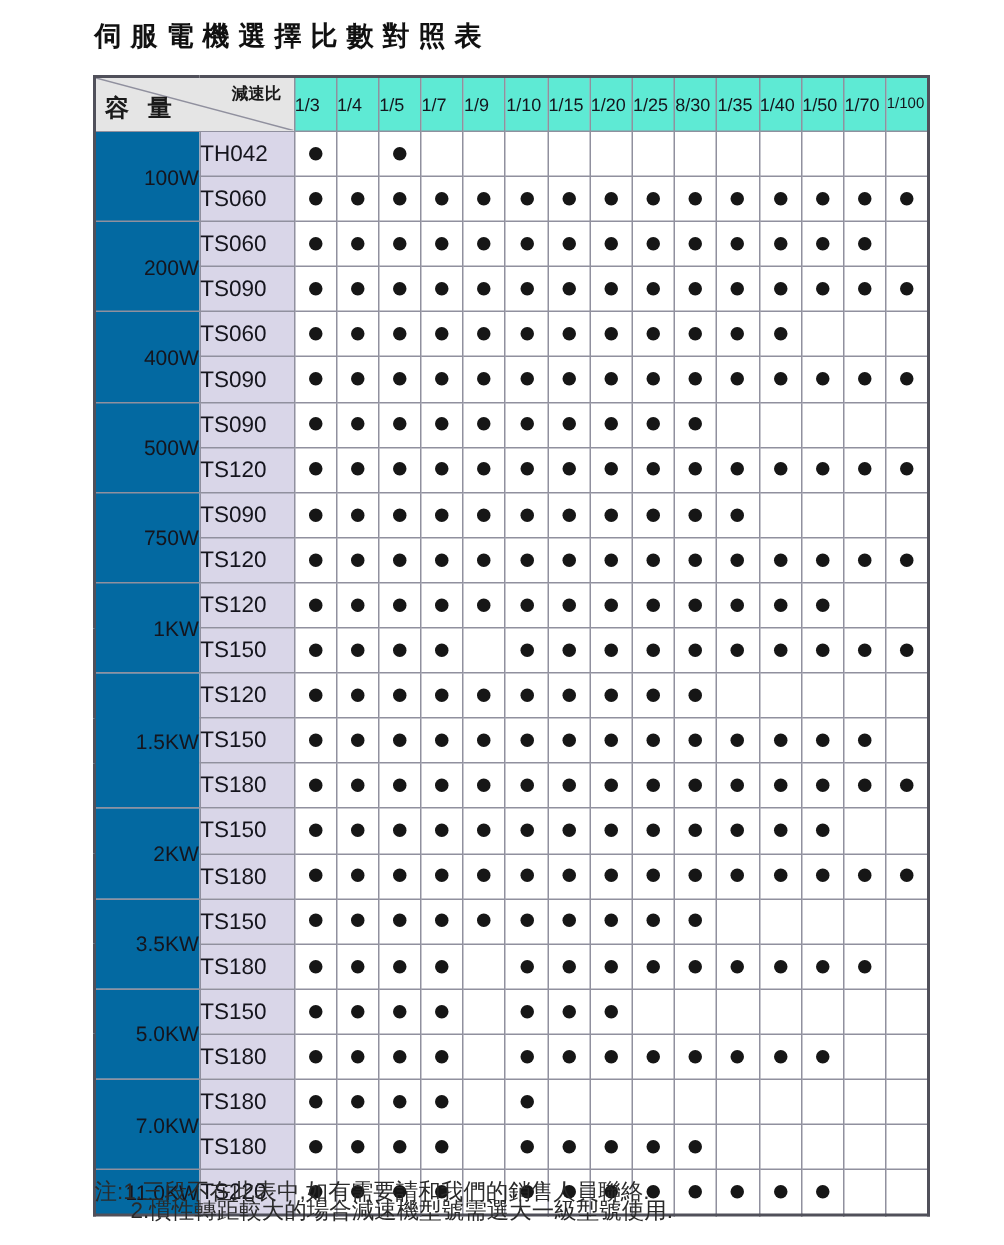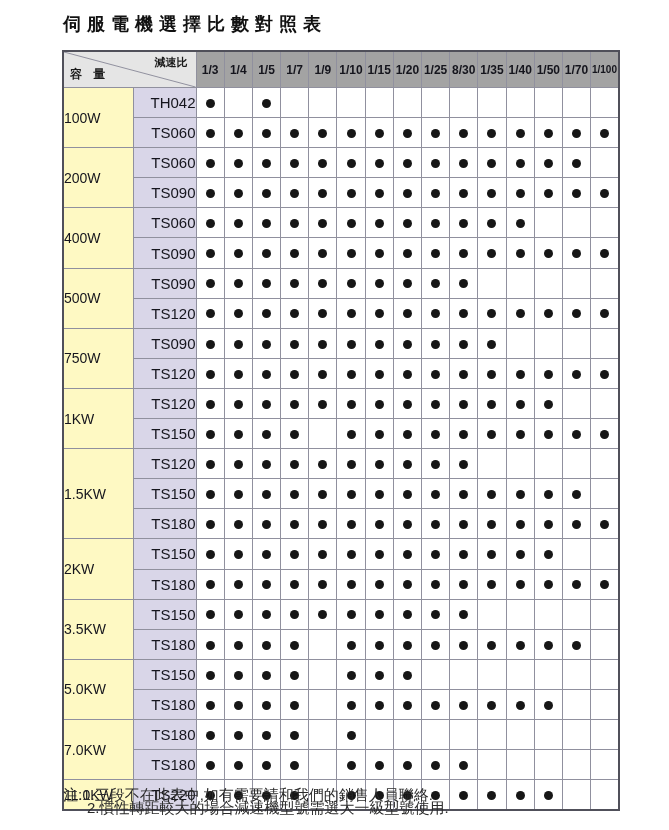--- a/index.html
+++ b/index.html
@@ -14,7 +14,7 @@
   th.corner{height:35px;background:#e5e5e5;position:relative;overflow:hidden;margin-left:48px;}
   th.corner svg{position:absolute;left:0;top:0;width:100%;height:100%;display:block;}
   .corner-top{position:absolute;top:3px;right:8px;font-size:11px;font-weight:bold;color:#1a1a1a;}
-  .corner-bottom{position:absolute;bottom:4px;left:6px;font-size:12px;font-weight:bold;
+  .corner-bottom{position:absolute;bottom:4px;left:6px;font-size:16px;font-weight:bold;
                  letter-spacing:4px;color:#1a1a1a;}
   th.ratio-th{background:#a3a3a3;font-size:12px;font-weight:bold;text-align:center;
               color:#15151d;height:35px;}

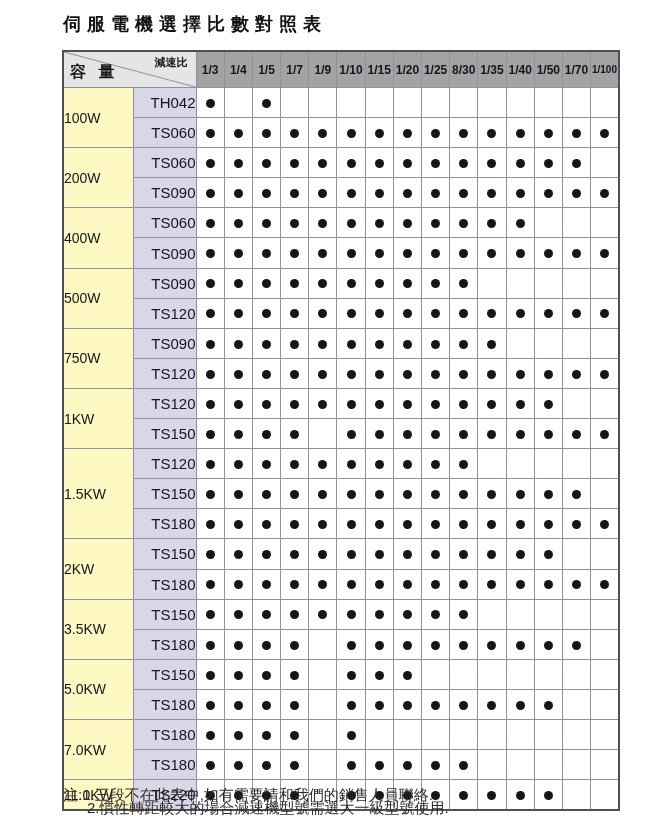--- a/index.html
+++ b/index.html
@@ -16,7 +16,7 @@
   .corner-top{position:absolute;top:3px;right:8px;font-size:11px;font-weight:bold;color:#1a1a1a;}
   .corner-bottom{position:absolute;bottom:4px;left:6px;font-size:16px;font-weight:bold;
                  letter-spacing:4px;color:#1a1a1a;}
-  th.ratio-th{background:#a3a3a3;font-size:12px;font-weight:bold;text-align:center;
+  th.ratio-th{background:#5eead4;font-size:12px;font-weight:normal;text-align:left;
               color:#15151d;height:35px;}
   th.ratio-th.last{font-size:10px;}
   td.cap-cell{background:#fef9c3;text-align:left;font-size:14px;color:#15151d;margin-left:42px;}

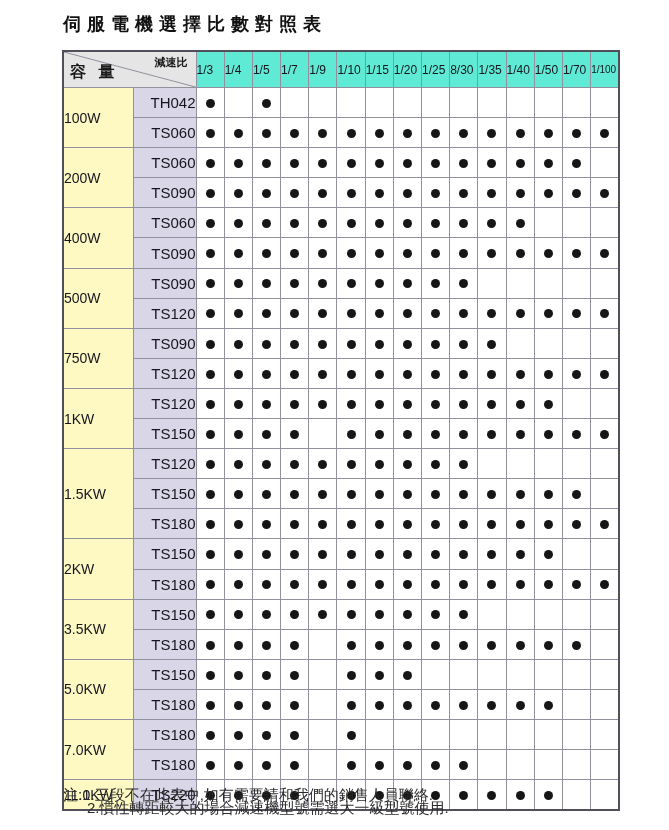--- a/index.html
+++ b/index.html
@@ -20,7 +20,7 @@
               color:#15151d;height:35px;}
   th.ratio-th.last{font-size:10px;}
   td.cap-cell{background:#fef9c3;text-align:left;font-size:14px;color:#15151d;margin-left:42px;}
-  td.model-cell{background:#d9d6e8;text-align:right;font-size:15px;color:#15151d;height:29.1px;}
+  td.model-cell{background:#d9d6e8;text-align:left;font-size:15px;color:#15151d;height:29.1px;}
   td.dot-cell{background:#ffffff;text-align:center;vertical-align:middle;}
   span.dot{display:inline-block;width:9px;height:9px;border-radius:50%;background:#161616;
            vertical-align:middle;}

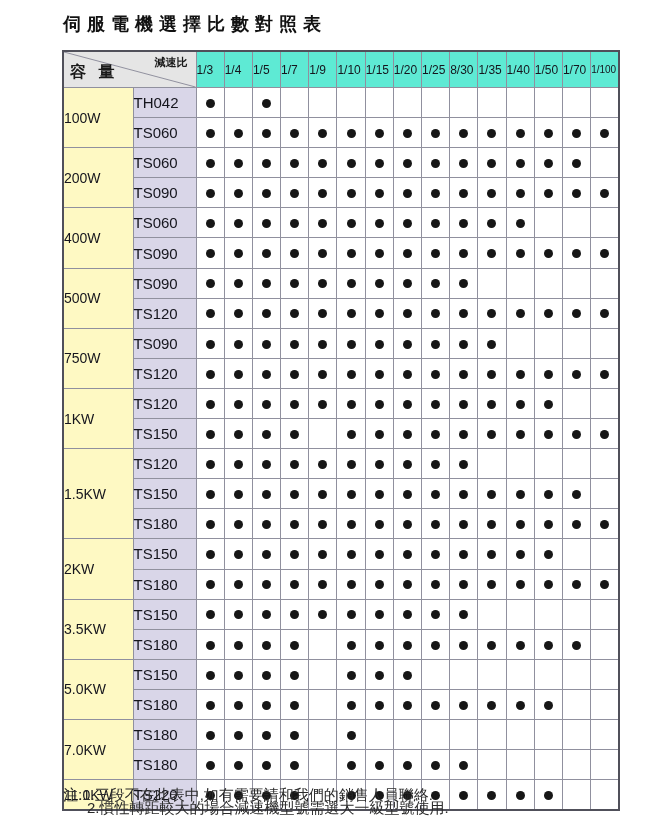--- a/index.html
+++ b/index.html
@@ -19,7 +19,7 @@
   th.ratio-th{background:#5eead4;font-size:12px;font-weight:normal;text-align:left;
               color:#15151d;height:35px;}
   th.ratio-th.last{font-size:10px;}
-  td.cap-cell{background:#fef9c3;text-align:left;font-size:14px;color:#15151d;margin-left:42px;}
+  td.cap-cell{background:#0369a1;text-align:right;font-size:14px;color:#15151d;margin-left:42px;}
   td.model-cell{background:#d9d6e8;text-align:left;font-size:15px;color:#15151d;height:29.1px;}
   td.dot-cell{background:#ffffff;text-align:center;vertical-align:middle;}
   span.dot{display:inline-block;width:9px;height:9px;border-radius:50%;background:#161616;

